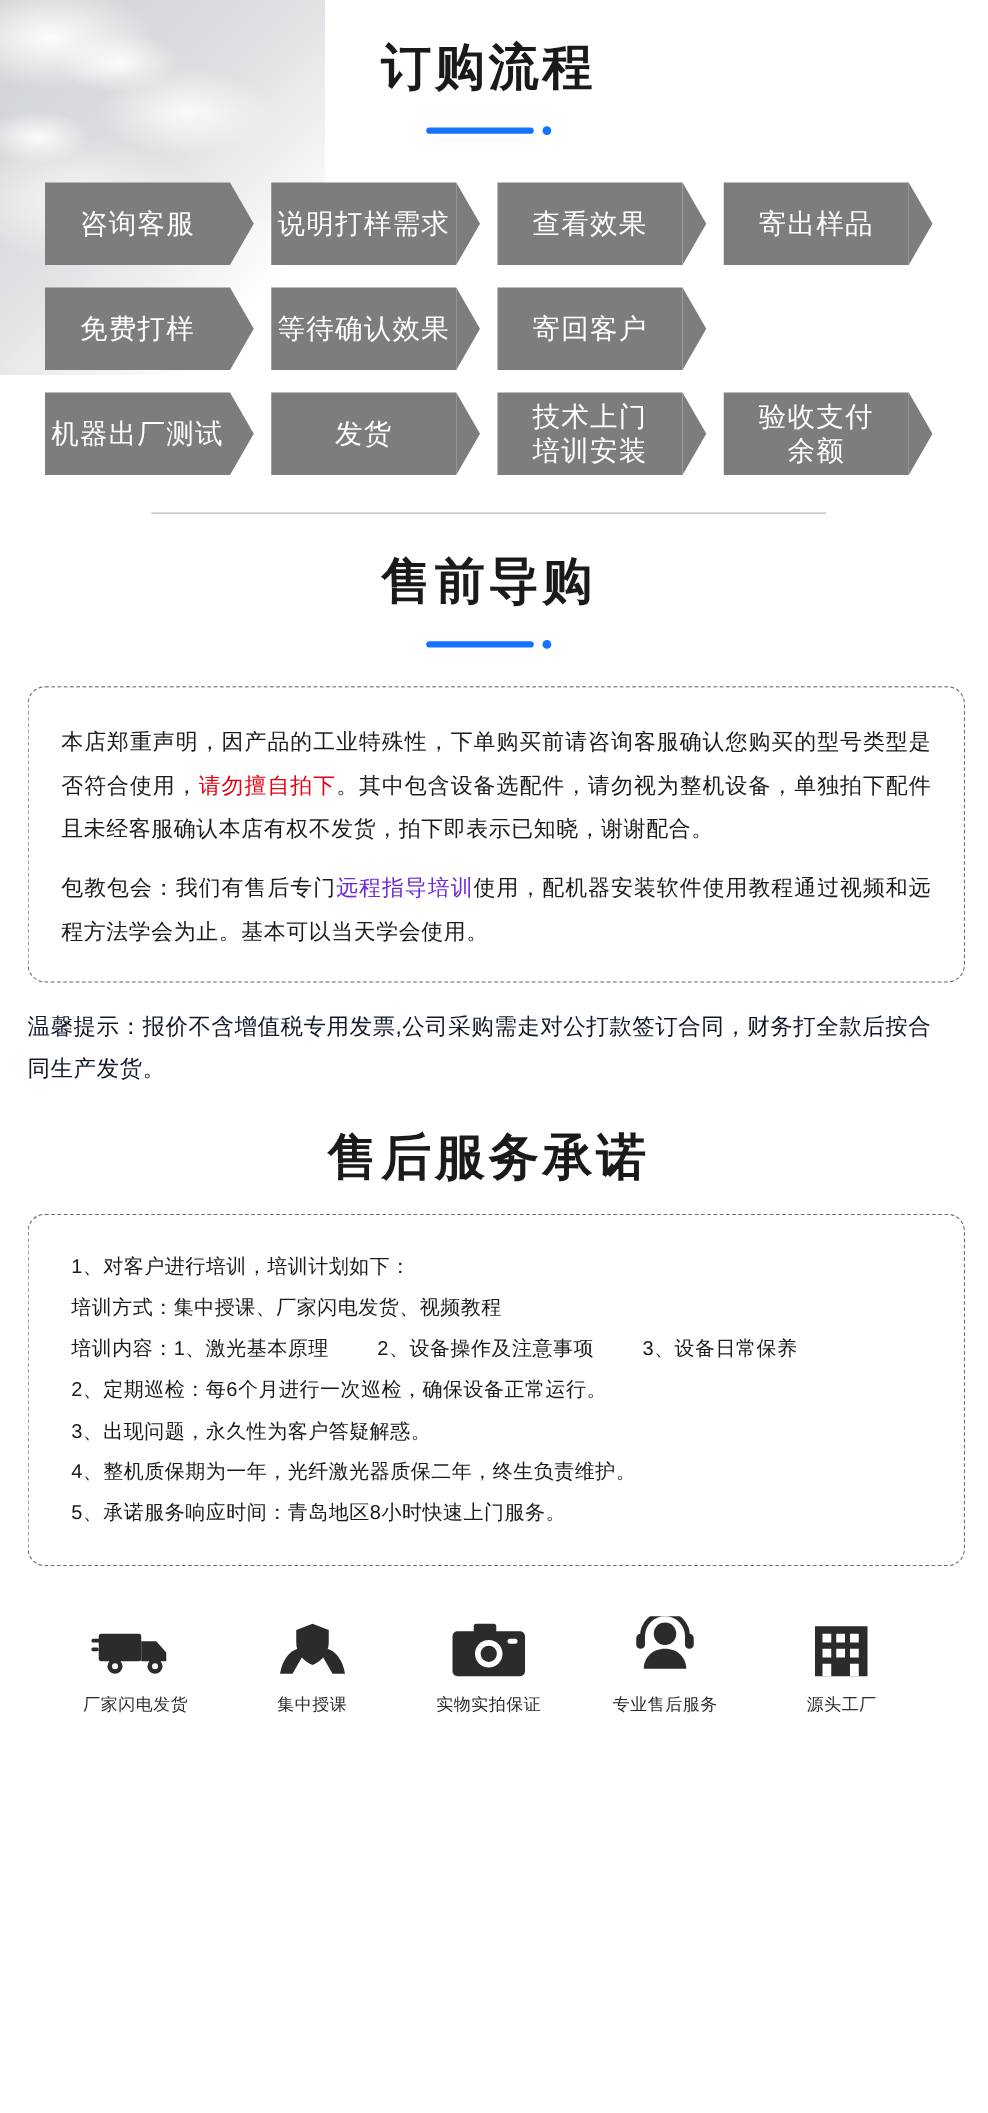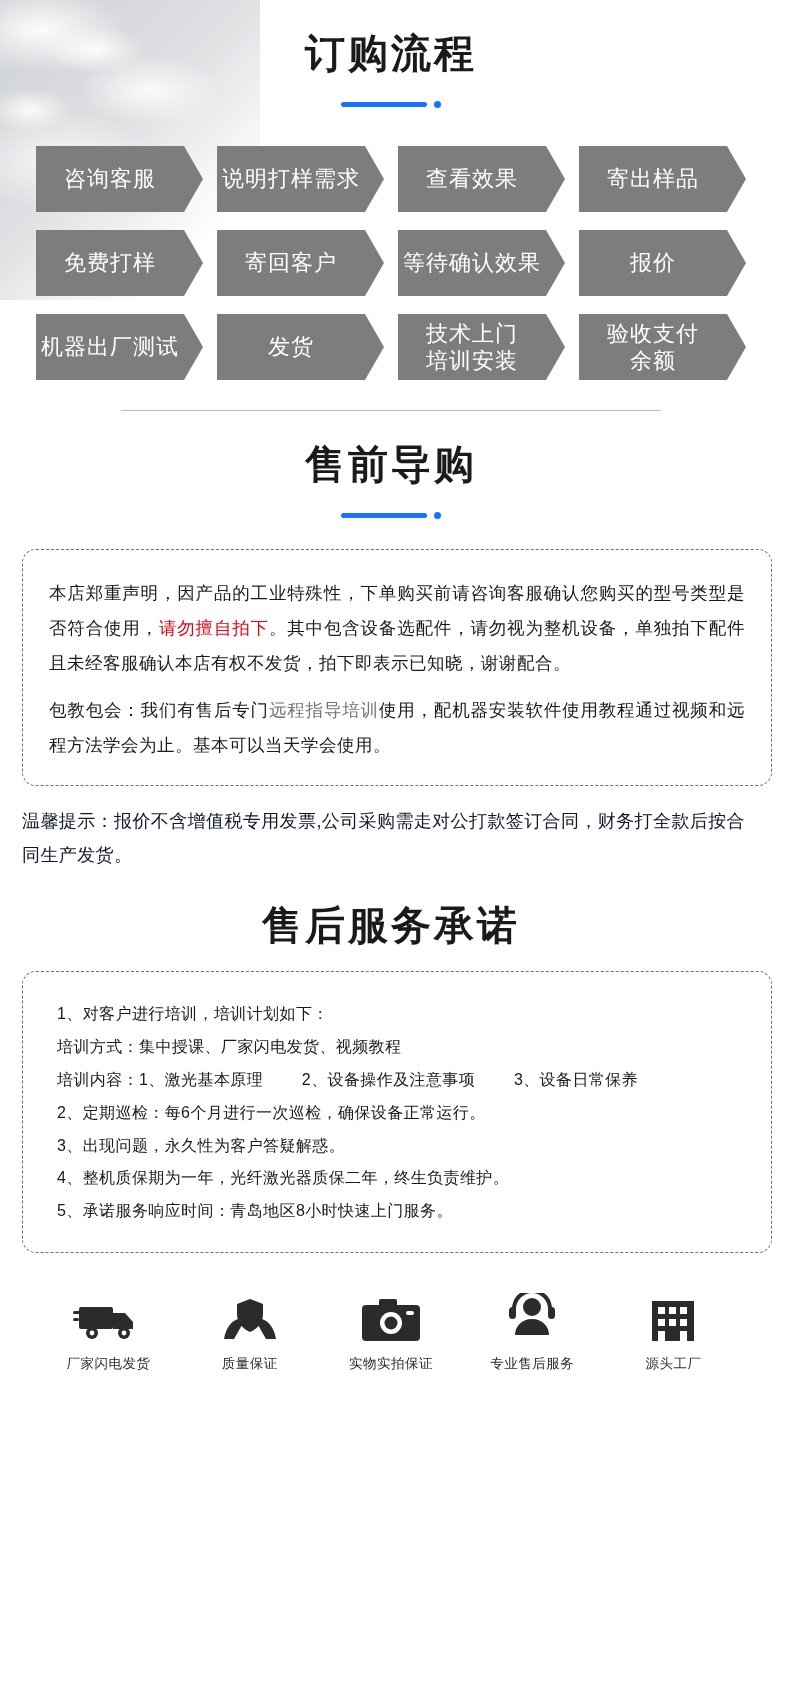--- a/index.html
+++ b/index.html
@@ -226,11 +226,11 @@
           <span class="arrow"></span>
         </div>
         <div class="flow-cell">
+          <span class="label">等待确认效果</span>
+          <span class="arrow"></span>
+        </div>
+        <div class="flow-cell">
           <span class="label">寄回客户</span>
-          <span class="arrow"></span>
-        </div>
-        <div class="flow-cell">
-          <span class="label">等待确认效果</span>
           <span class="arrow"></span>
         </div>
         <div class="flow-cell">

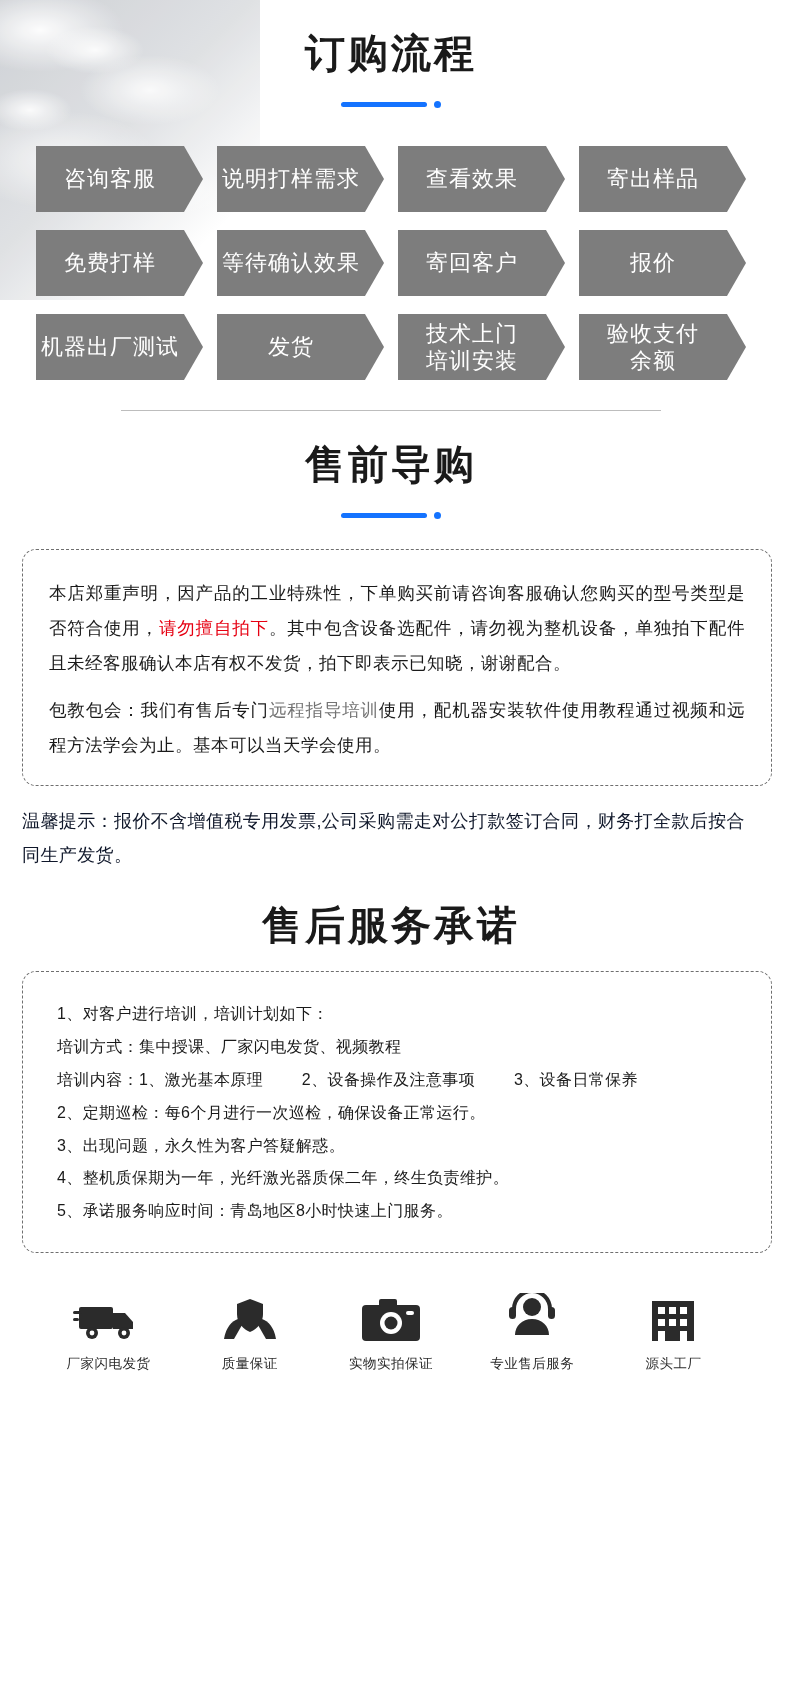--- a/index.html
+++ b/index.html
@@ -233,10 +233,6 @@
           <span class="label">寄回客户</span>
           <span class="arrow"></span>
         </div>
-        <div class="flow-cell">
-          <span class="label">报价</span>
-          <span class="arrow"></span>
-        </div>
       </div>
 
       <div class="flow-row">

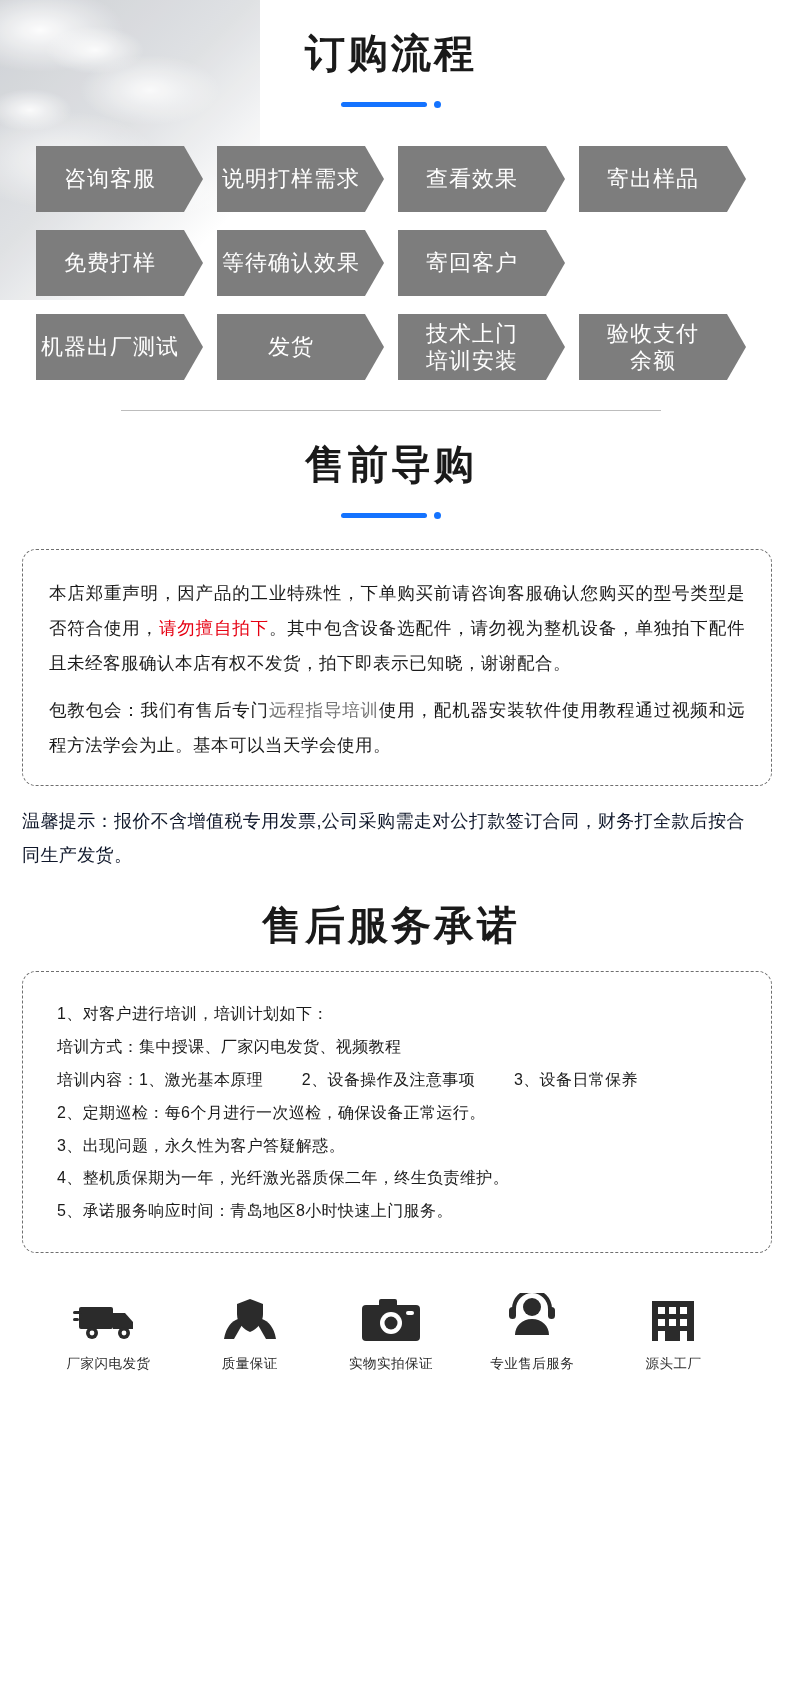--- a/index.html
+++ b/index.html
@@ -139,7 +139,7 @@
   }
   .para + .para { margin-top: 12px; }
   .hl-red { color: #e60012; }
-  .hl-blue { color: #737373; }
+  .hl-blue { color: #6d28d9; }
 
   .notice {
     margin: 18px 22px 0 22px;

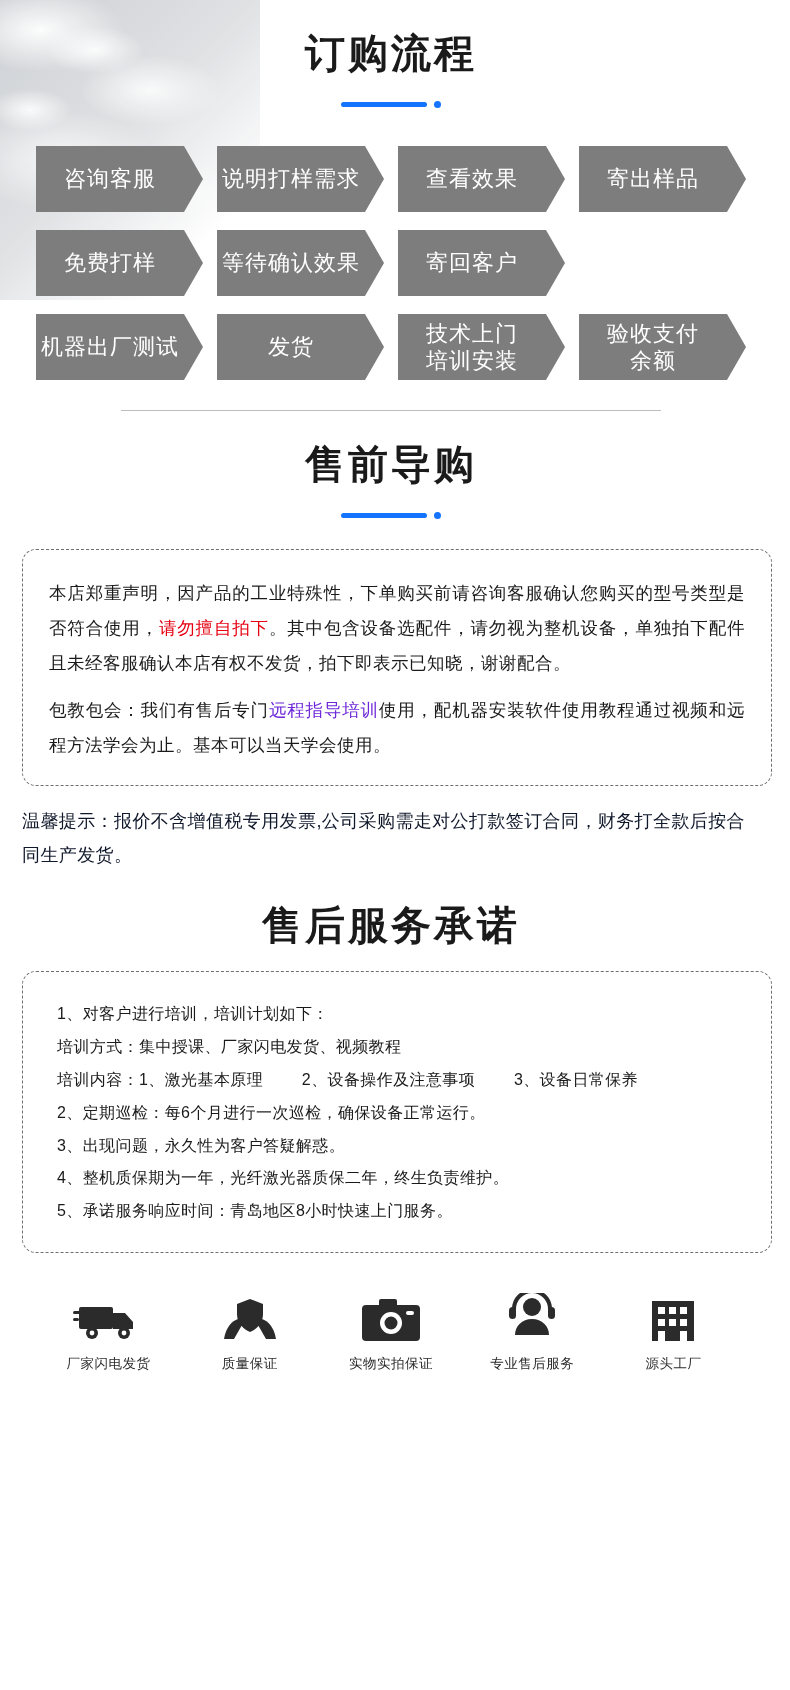--- a/index.html
+++ b/index.html
@@ -320,7 +320,7 @@
           <path d="M56 46 c-2-12-8-18-14-20 l-4 6 8 14 z" fill="#2b2b2b"></path>
         </svg>
       </div>
-      <div class="cap">质量保证</div>
+      <div class="cap">集中授课</div>
     </div>
 
     <div class="badge">

